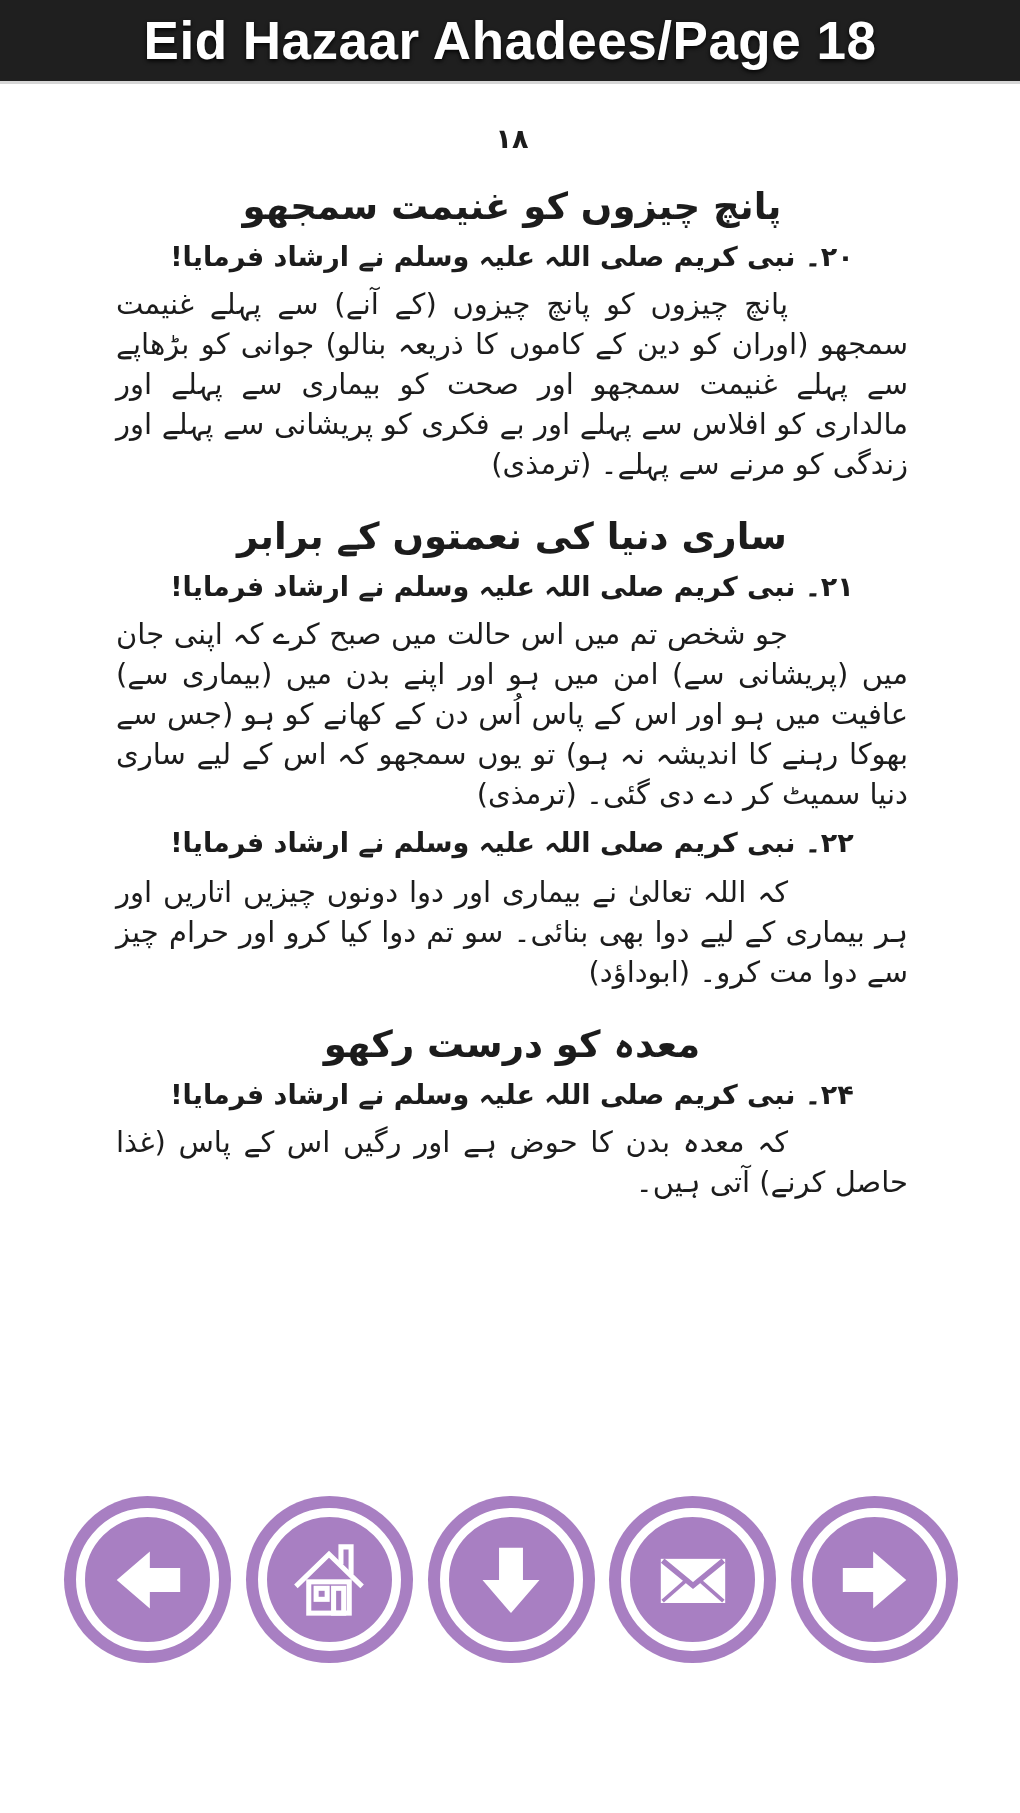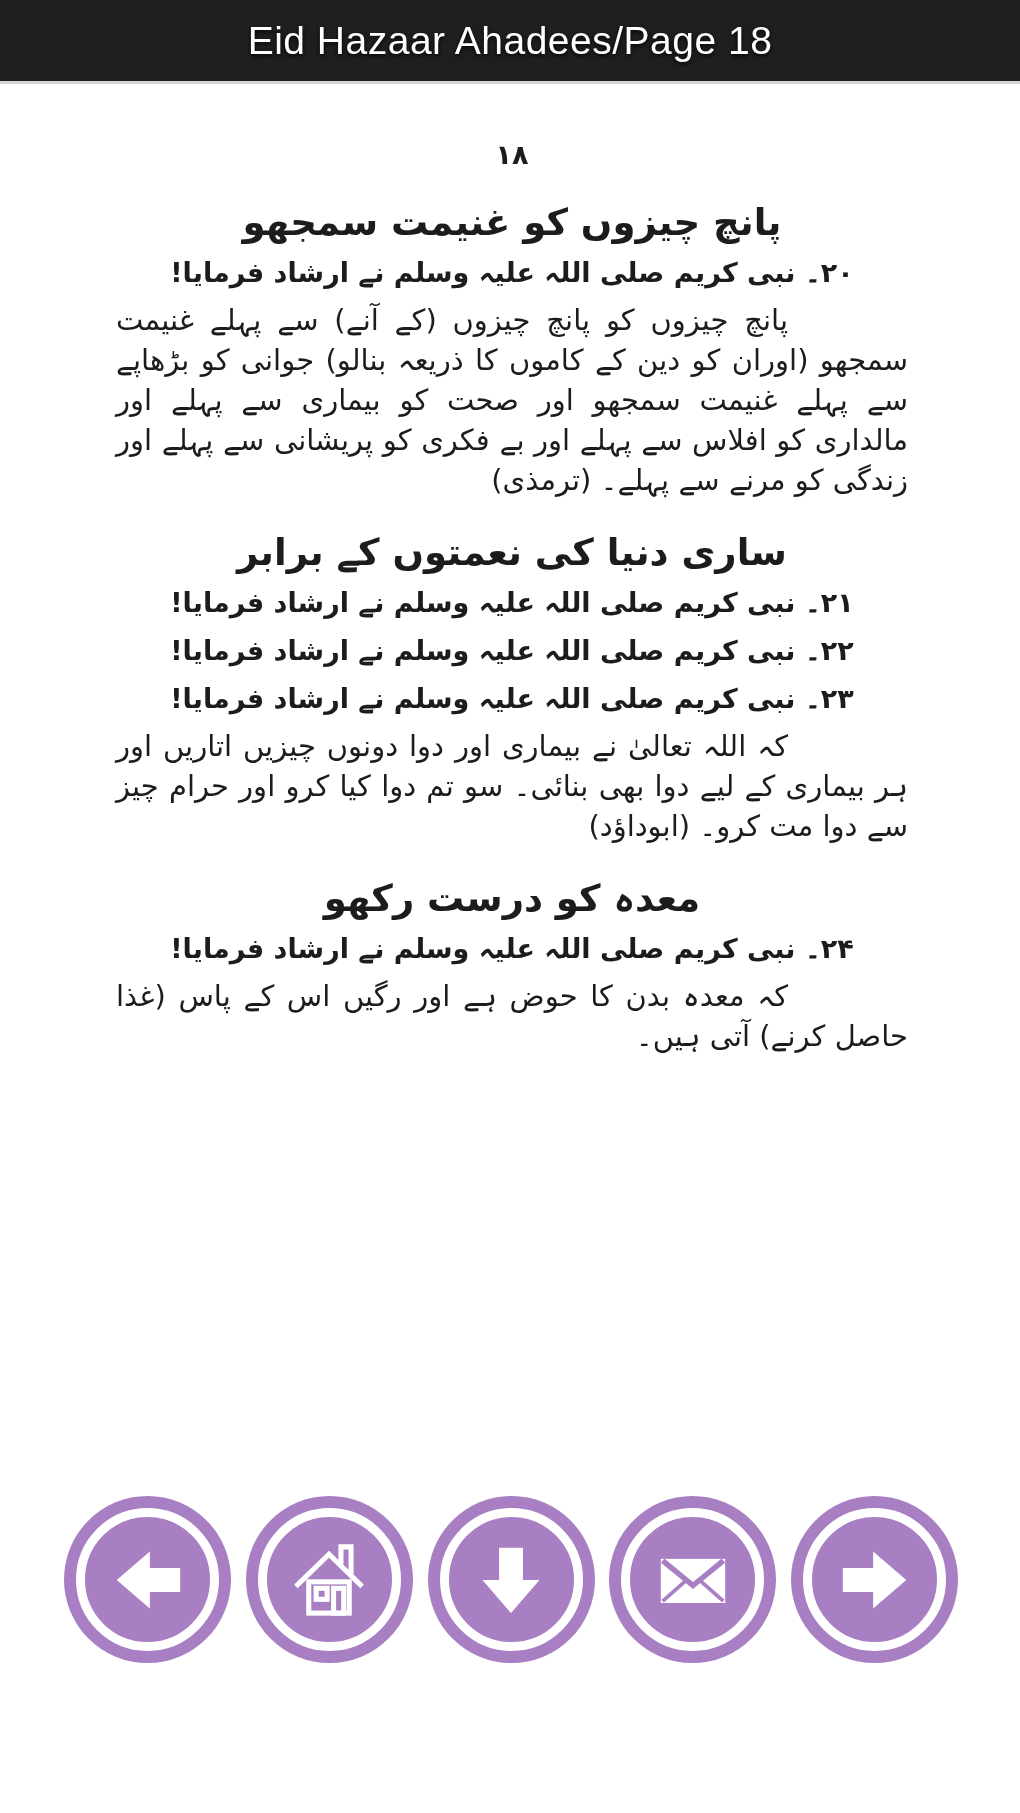--- a/index.html
+++ b/index.html
@@ -28,8 +28,8 @@
   .appbar-title {
     color: #ffffff;
     font-family: "Liberation Sans", sans-serif;
-    font-weight: normal;
-    font-size: 39px;
+    font-weight: bold;
+    font-size: 53px;
     letter-spacing: 0.5px;
     text-shadow: 0 2px 4px rgba(0,0,0,0.9);
     white-space: nowrap;

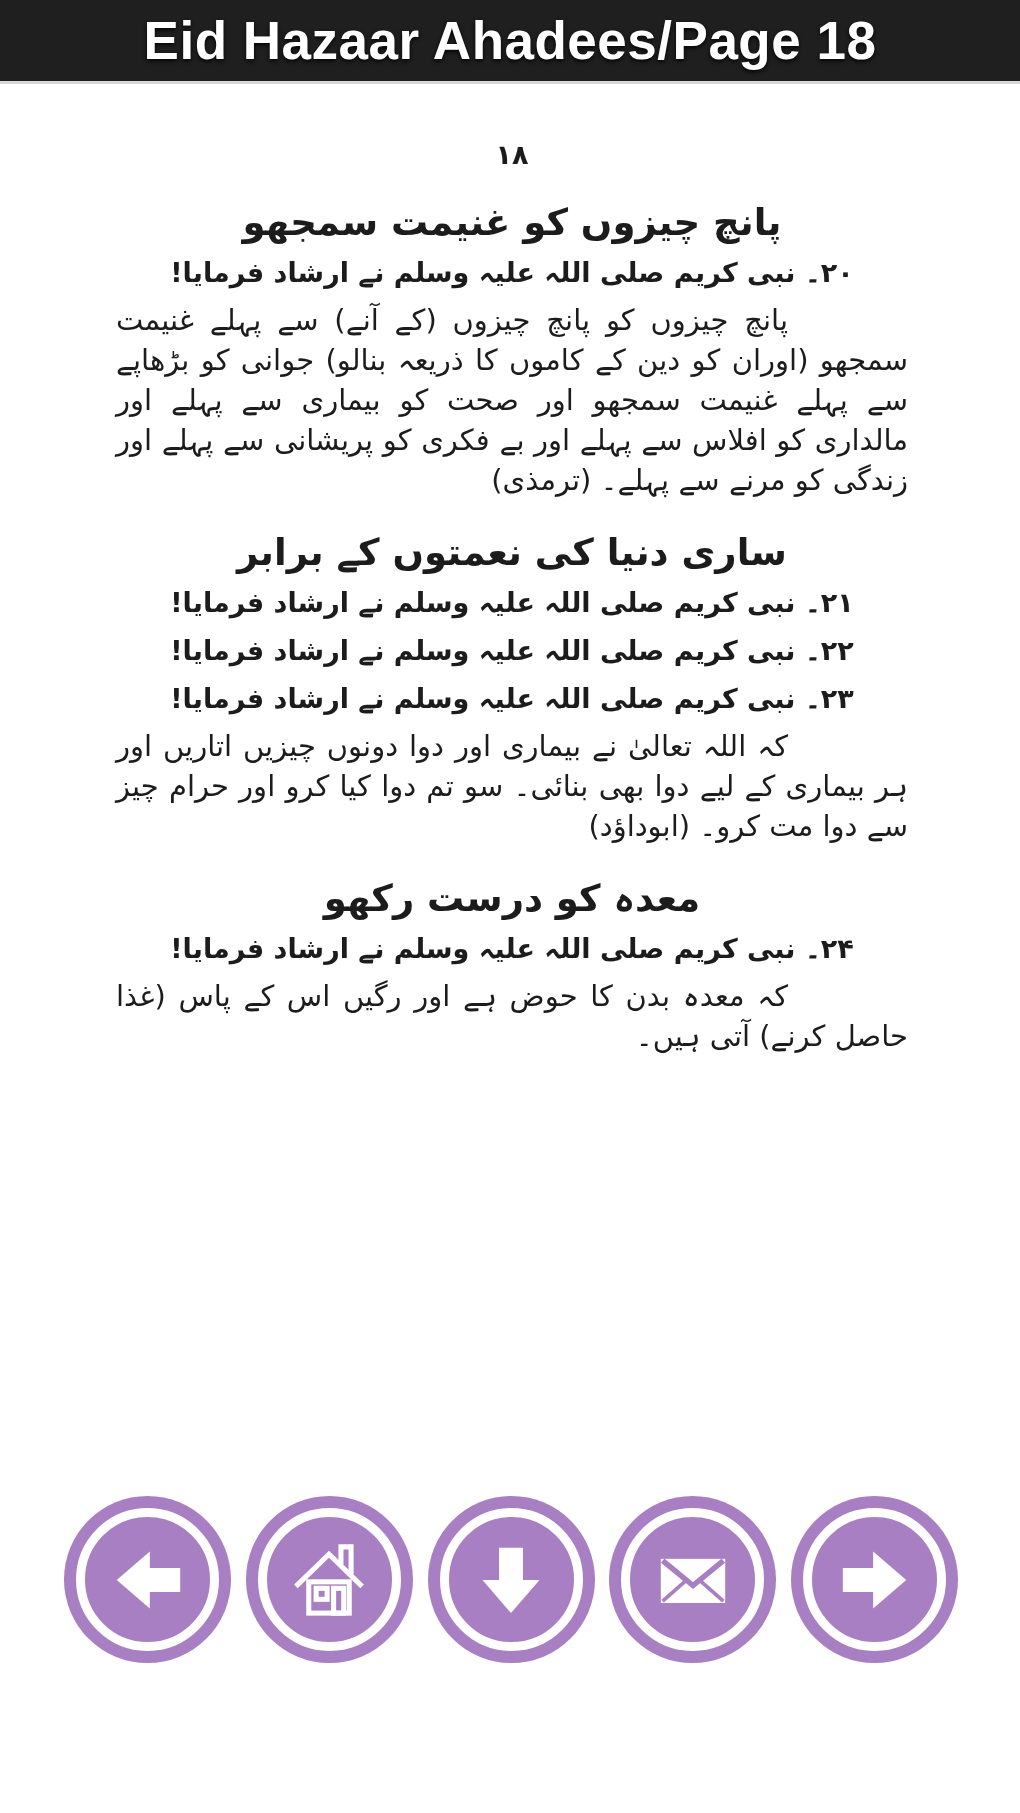--- a/index.html
+++ b/index.html
@@ -48,7 +48,7 @@
     text-align: center;
     font-size: 27px;
     font-weight: bold;
-    margin-top: 52px;
+    margin-top: 36px;
     margin-bottom: 6px;
   }
   .hadith { margin-top: 10px; }

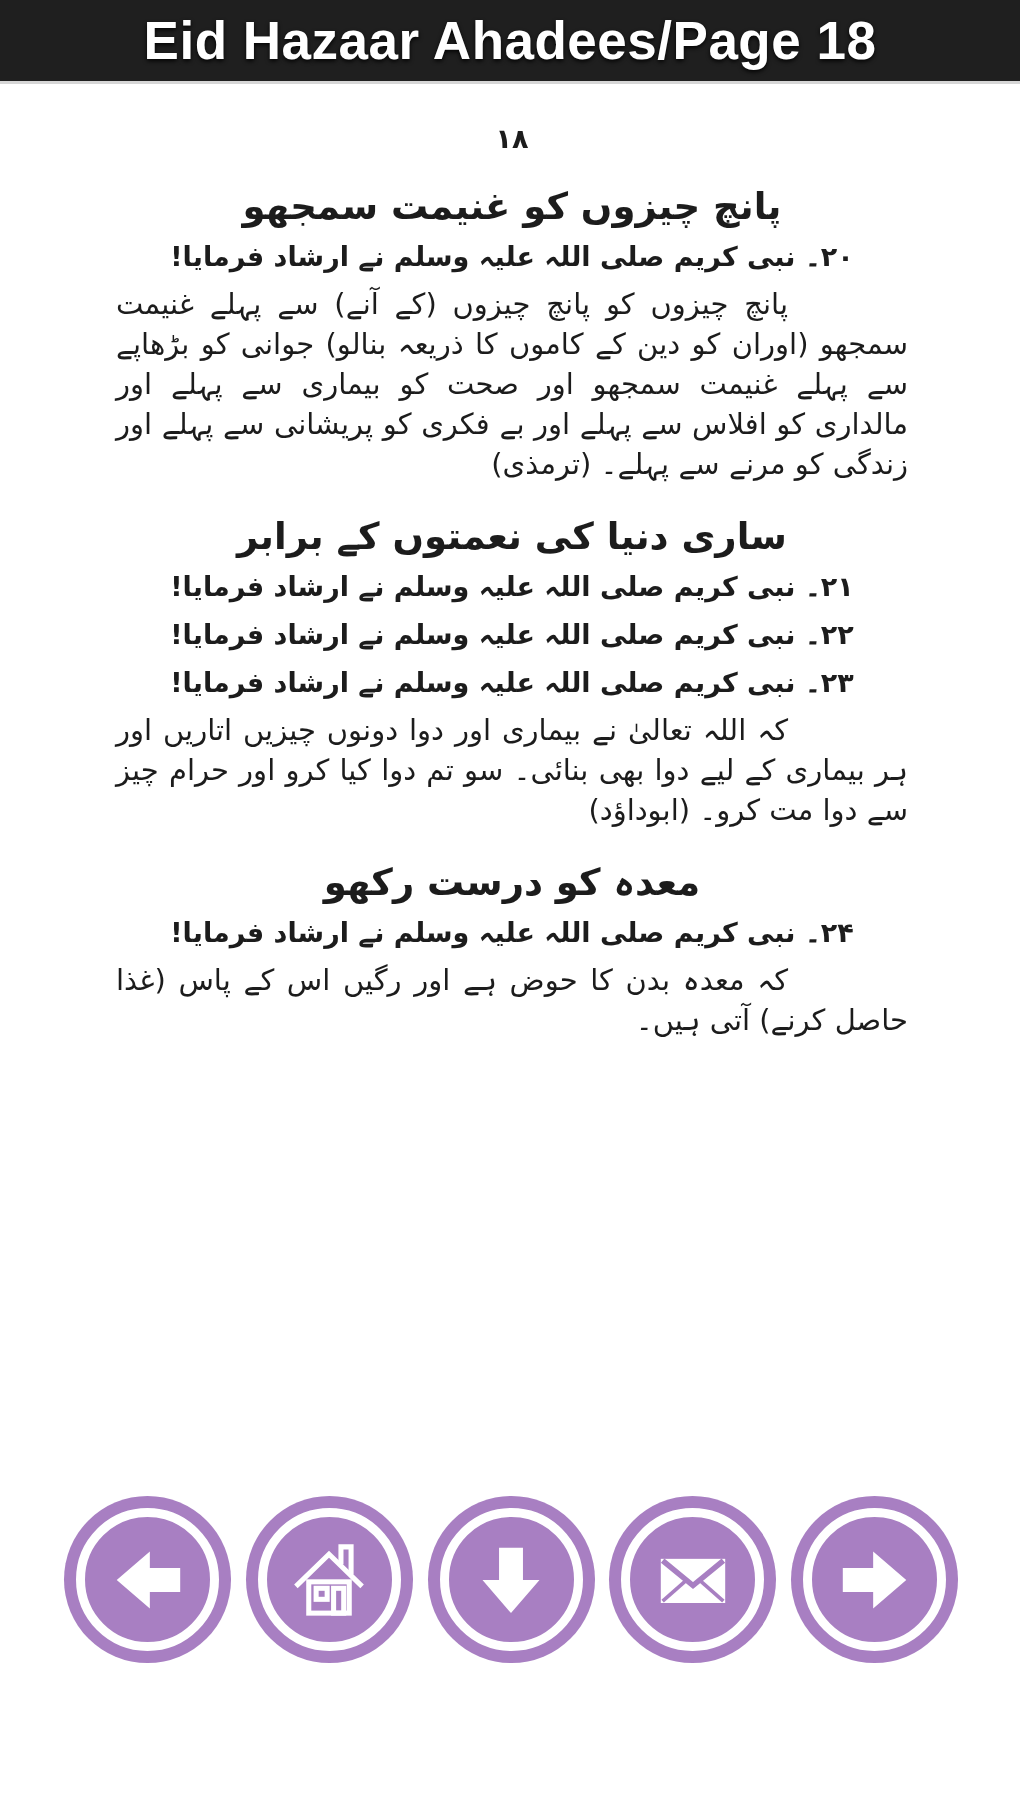--- a/index.html
+++ b/index.html
@@ -127,6 +127,7 @@
     <section class="hadith">
       <h2 class="section-heading">ساری دنیا کی نعمتوں کے برابر</h2>
       <div class="hadith-intro">۲۱۔ نبی کریم صلی اللہ علیہ وسلم نے ارشاد فرمایا!</div>
+      <p class="hadith-body">جو شخص تم میں اس حالت میں صبح کرے کہ اپنی جان میں (پریشانی سے) امن میں ہو اور اپنے بدن میں (بیماری سے) عافیت میں ہو اور اس کے پاس اُس دن کے کھانے کو ہو (جس سے بھوکا رہنے کا اندیشہ نہ ہو) تو یوں سمجھو کہ اس کے لیے ساری دنیا سمیٹ کر دے دی گئی۔ (ترمذی)</p>
     </section>
 
     <section class="hadith">

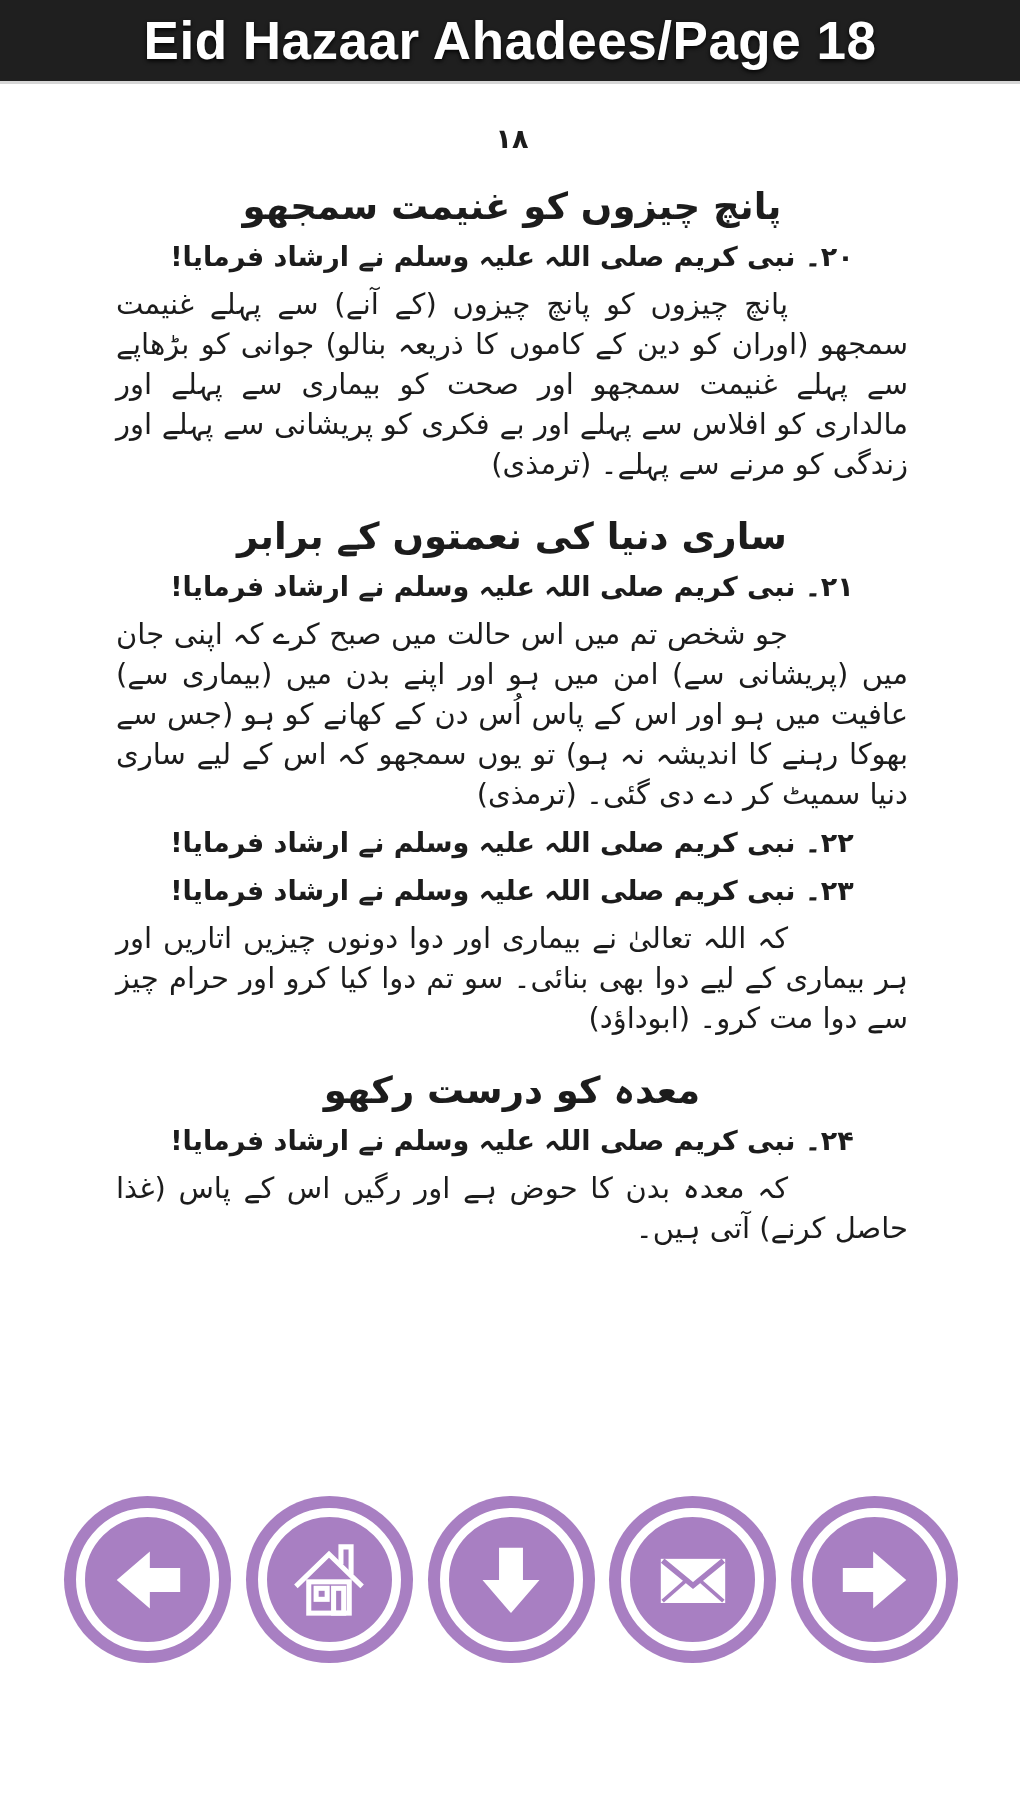--- a/index.html
+++ b/index.html
@@ -135,7 +135,6 @@
     </section>
 
     <section class="hadith">
-      <div class="hadith-intro">۲۳۔ نبی کریم صلی اللہ علیہ وسلم نے ارشاد فرمایا!</div>
       <p class="hadith-body">کہ اللہ تعالیٰ نے بیماری اور دوا دونوں چیزیں اتاریں اور ہر بیماری کے لیے دوا بھی بنائی۔ سو تم دوا کیا کرو اور حرام چیز سے دوا مت کرو۔ (ابوداؤد)</p>
     </section>
 

